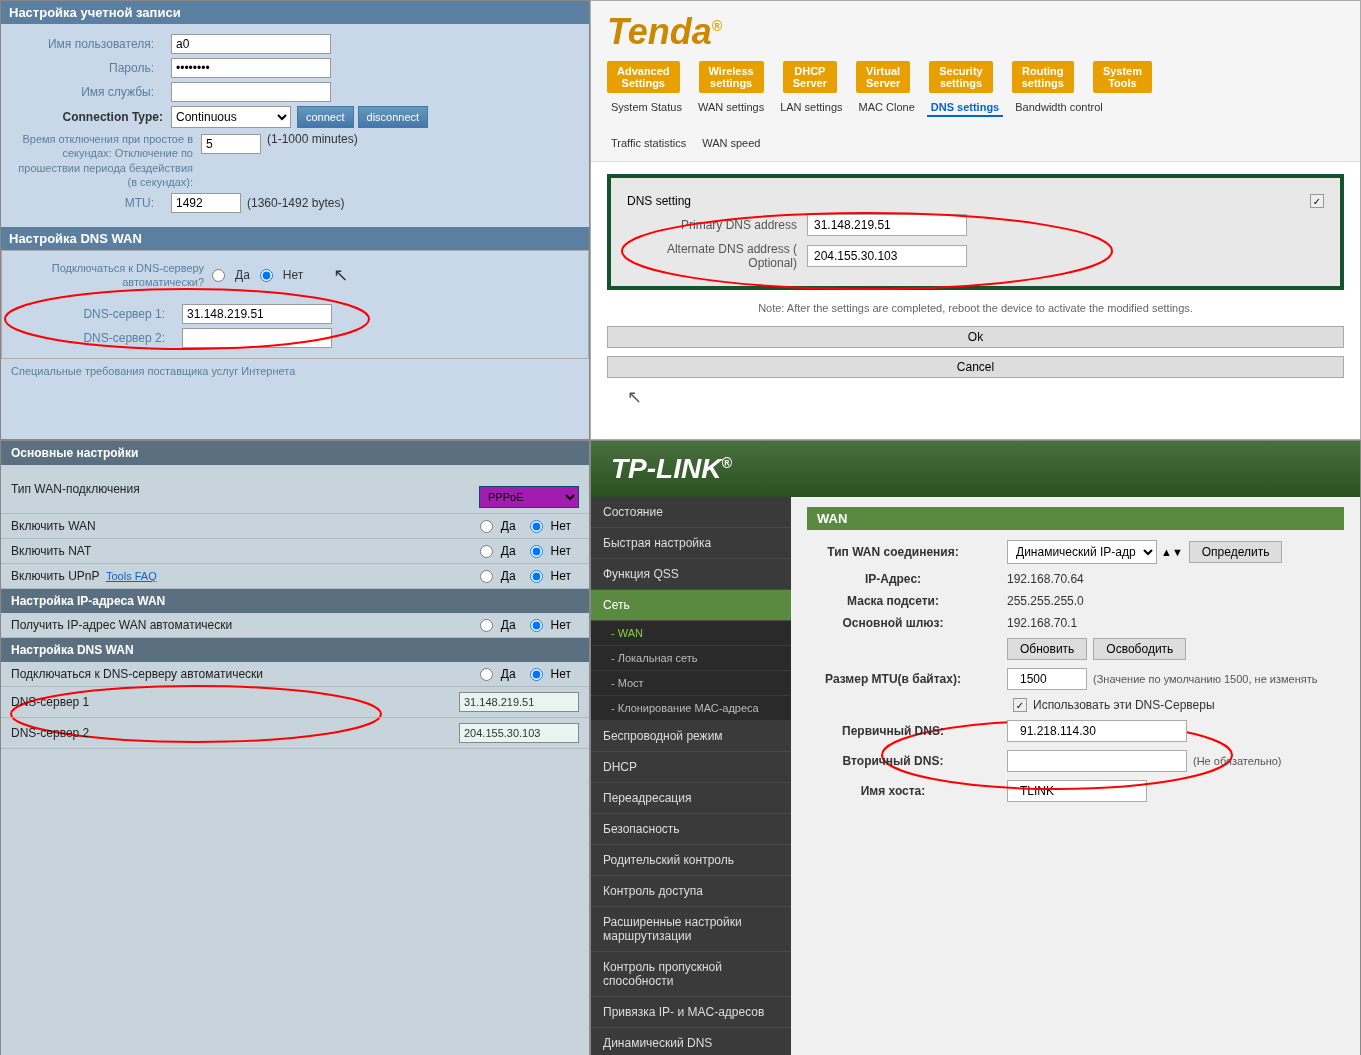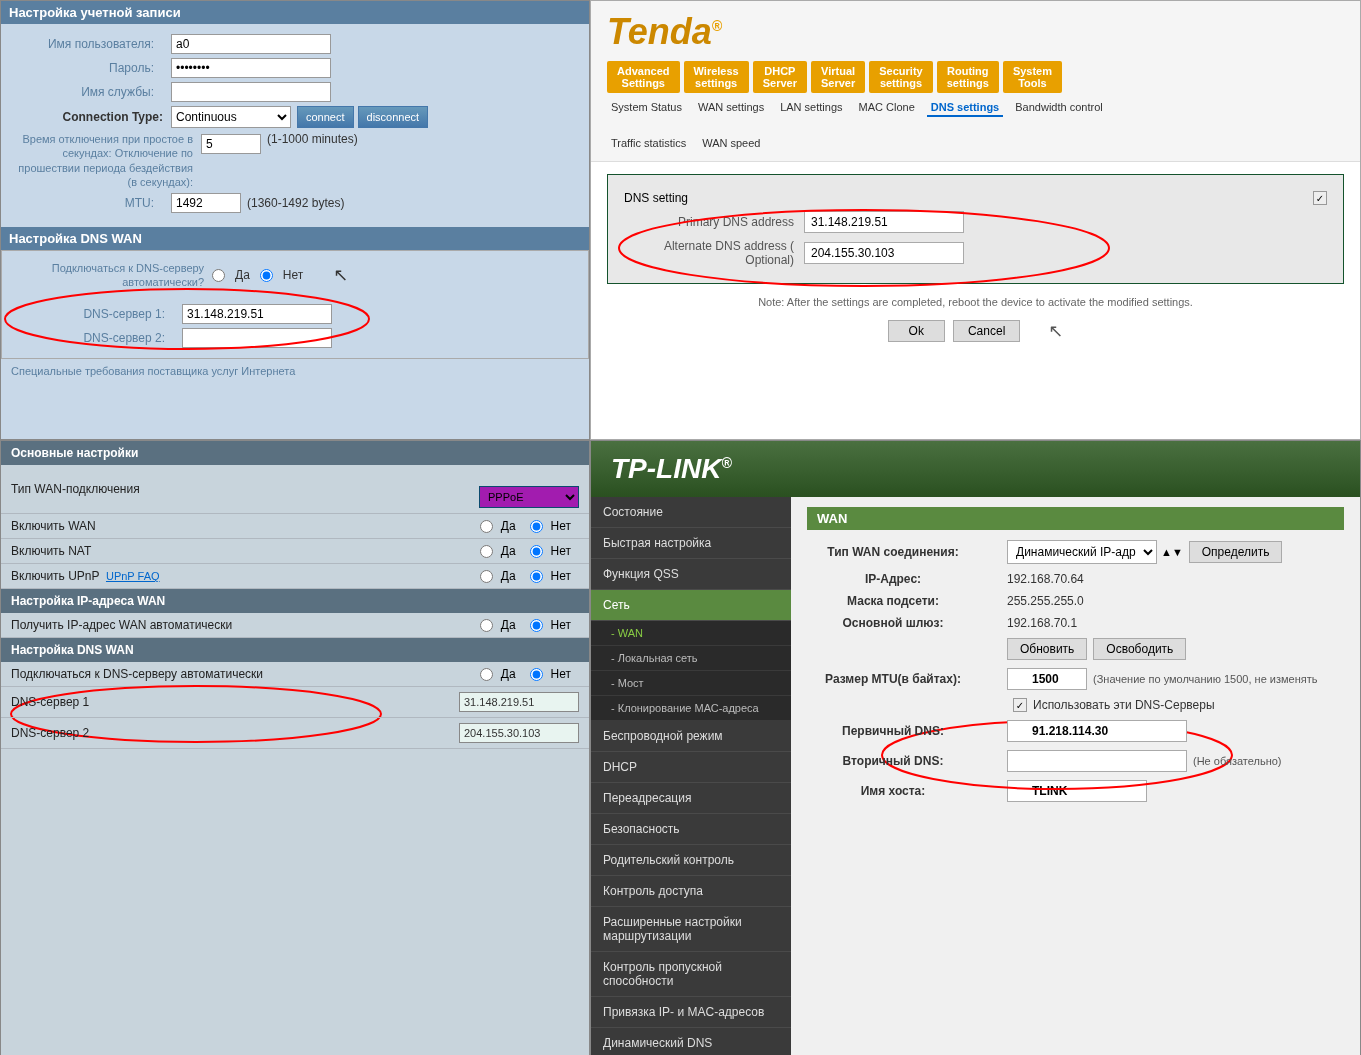--- a/index.html
+++ b/index.html
@@ -30,7 +30,7 @@
     .tenda-header { background: #f5f5f5; border-bottom: 1px solid #ddd; padding: 10px 16px; }
     .tenda-logo { color: #e8a000; font-size: 36px; font-weight: bold; font-style: italic; }
     .tenda-logo span { color: #cc8800; }
-    .tenda-nav { display: flex; gap: 4px; margin-top: 8px; }
+    .tenda-nav { display: flex; gap: 19px; margin-top: 8px; }
     .tenda-nav-item { background: #e8a000; color: white; padding: 4px 10px; font-size: 11px; font-weight: bold; text-align: center; cursor: pointer; border-radius: 2px; }
     .tenda-subnav { display: flex; gap: 8px; margin-top: 4px; font-size: 11px; }
     .tenda-subnav-item { color: #333; padding: 2px 4px; cursor: pointer; }

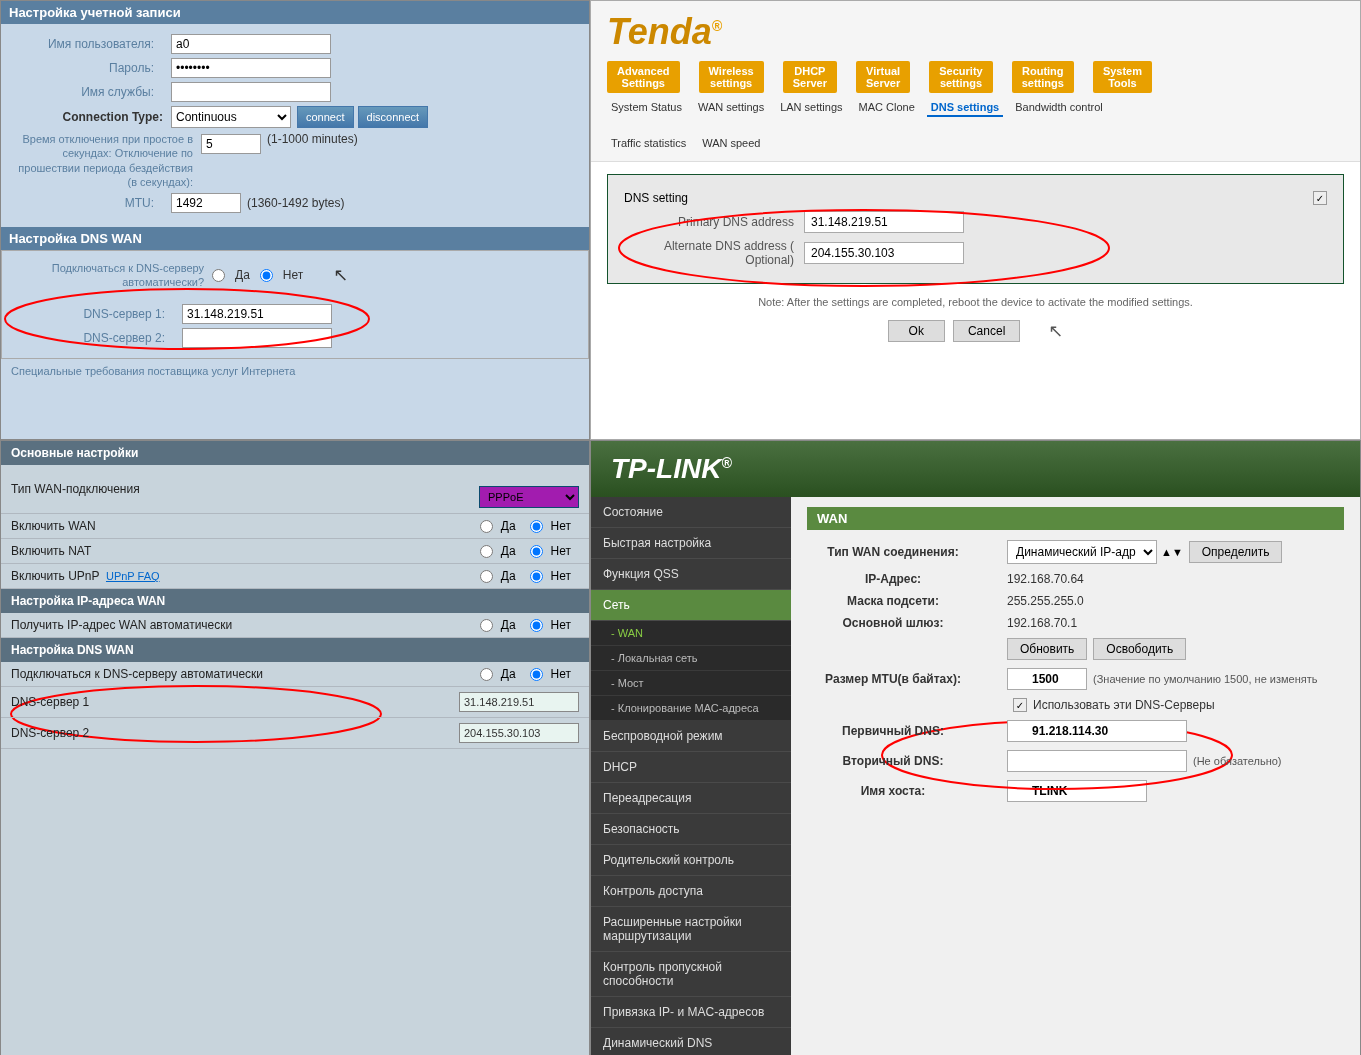--- a/index.html
+++ b/index.html
@@ -189,7 +189,7 @@
       </div>
     </div>
     <div class="tenda-content">
-      <div style="background:#e8e8e8; border:1px solid #14532d; padding:10px 16px; margin-bottom:10px;">
+      <div style="background:#e8e8e8; border:4px solid #14532d; padding:10px 16px; margin-bottom:10px;">
         <div class="dns-setting-row">
           <span style="margin-right:auto;">DNS setting</span>
           <div class="checkbox-icon">✓</div>

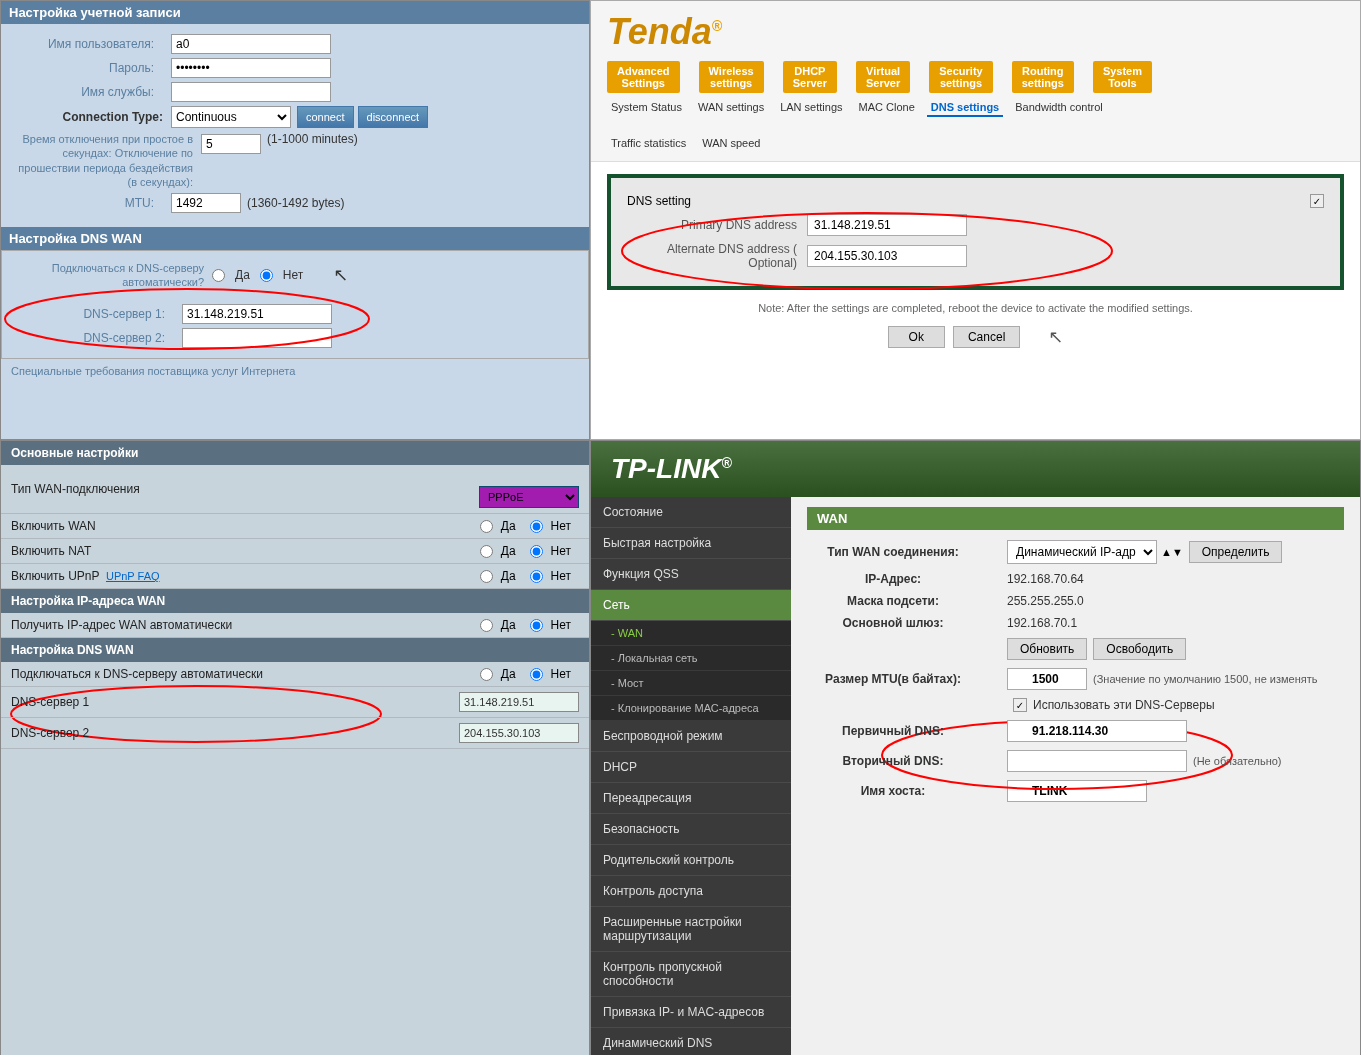--- a/index.html
+++ b/index.html
@@ -40,7 +40,7 @@
     .tenda-form-label { width: 180px; text-align: right; padding-right: 10px; color: #555; }
     .tenda-form-input { border: 1px solid #aaa; padding: 2px 6px; width: 160px; height: 22px; font-size: 12px; }
     .tenda-note { font-size: 11px; color: #666; margin: 12px 0; text-align: center; }
-    .tenda-buttons { display: flex; gap: 8px; justify-content: center; margin-top: 10px; }
+    .tenda-buttons { display: flex; gap: 8px; justify-content: center; margin-top: 10px; flex-direction: column; }
     .tenda-btn-ok { background: #ddd; border: 1px solid #aaa; padding: 3px 20px; cursor: pointer; font-size: 12px; }
     .tenda-btn-cancel { background: #ddd; border: 1px solid #aaa; padding: 3px 14px; cursor: pointer; font-size: 12px; }
     .dns-setting-row { display: flex; align-items: center; gap: 6px; margin: 6px 0; }

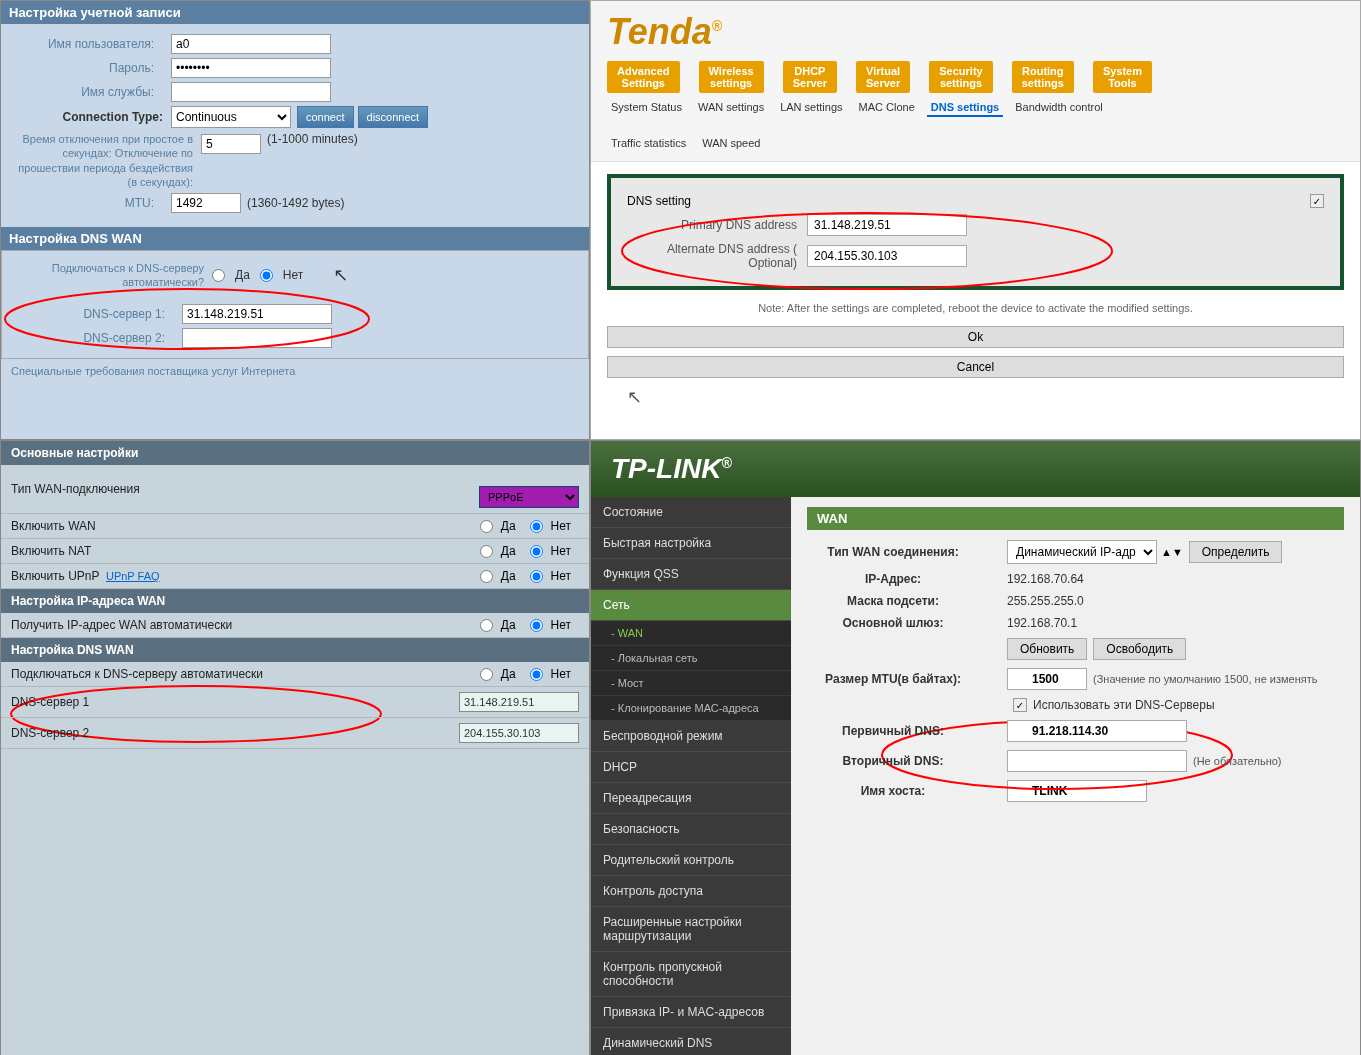--- a/index.html
+++ b/index.html
@@ -244,7 +244,7 @@
       </div>
     </div>
     <div class="bl-row">
-      <span class="bl-row-label">Включить UPnP &nbsp;<a href="#" style="color:#0066cc;font-size:11px;">UPnP FAQ</a></span>
+      <span class="bl-row-label">Включить UPnP &nbsp;<a href="#" style="color:#0066cc;font-size:11px;">Tools FAQ</a></span>
       <div class="bl-row-value">
         <input type="radio" name="upnp_en" class="bl-radio" style="">
           <span class="bl-radio-label">Да</span>

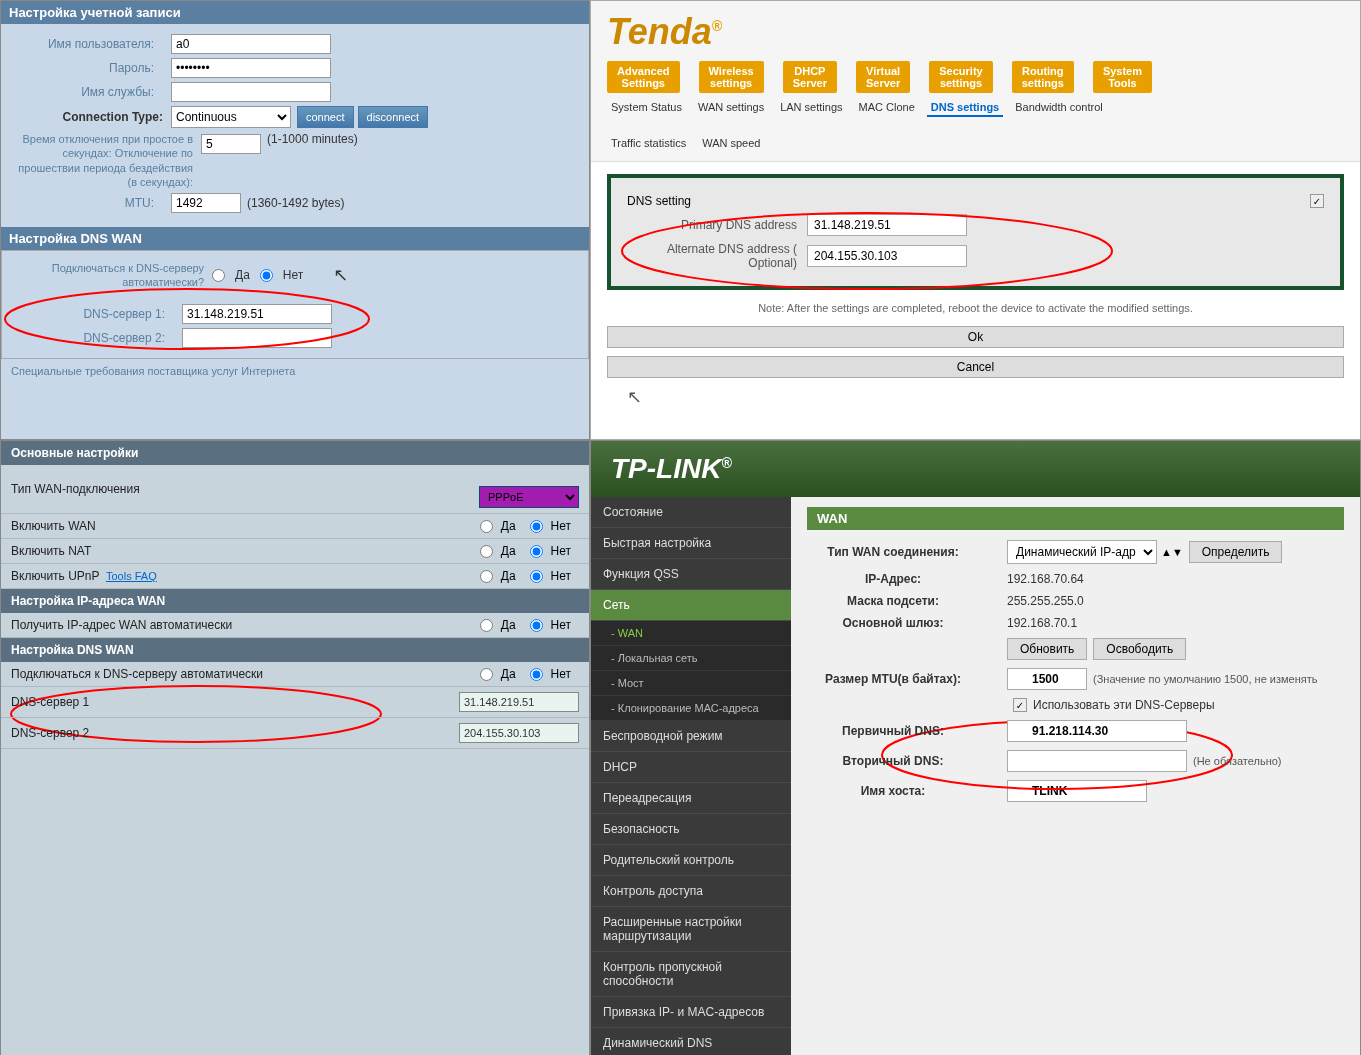--- a/index.html
+++ b/index.html
@@ -74,7 +74,7 @@
     .tplink-form-label { width: 200px; text-align: center; padding-right: 28px; color: #333; font-weight: bold; }
     .tplink-form-value { color: #333; font-size: 12px; }
     .tplink-btn { background: #ddd; border: 1px solid #aaa; padding: 3px 12px; cursor: pointer; font-size: 12px; }
-    .tplink-input { border: 1px solid #aaa; padding: 2px 24px; font-size: 12px; height: 22px; font-weight: bold; }
+    .tplink-input { border: 1px solid #aaa; padding: 2px 12px; font-size: 12px; height: 22px; }
     .tplink-input-sm { width: 80px; }
     .tplink-input-md { width: 140px; }
     .tplink-input-lg { width: 180px; }

